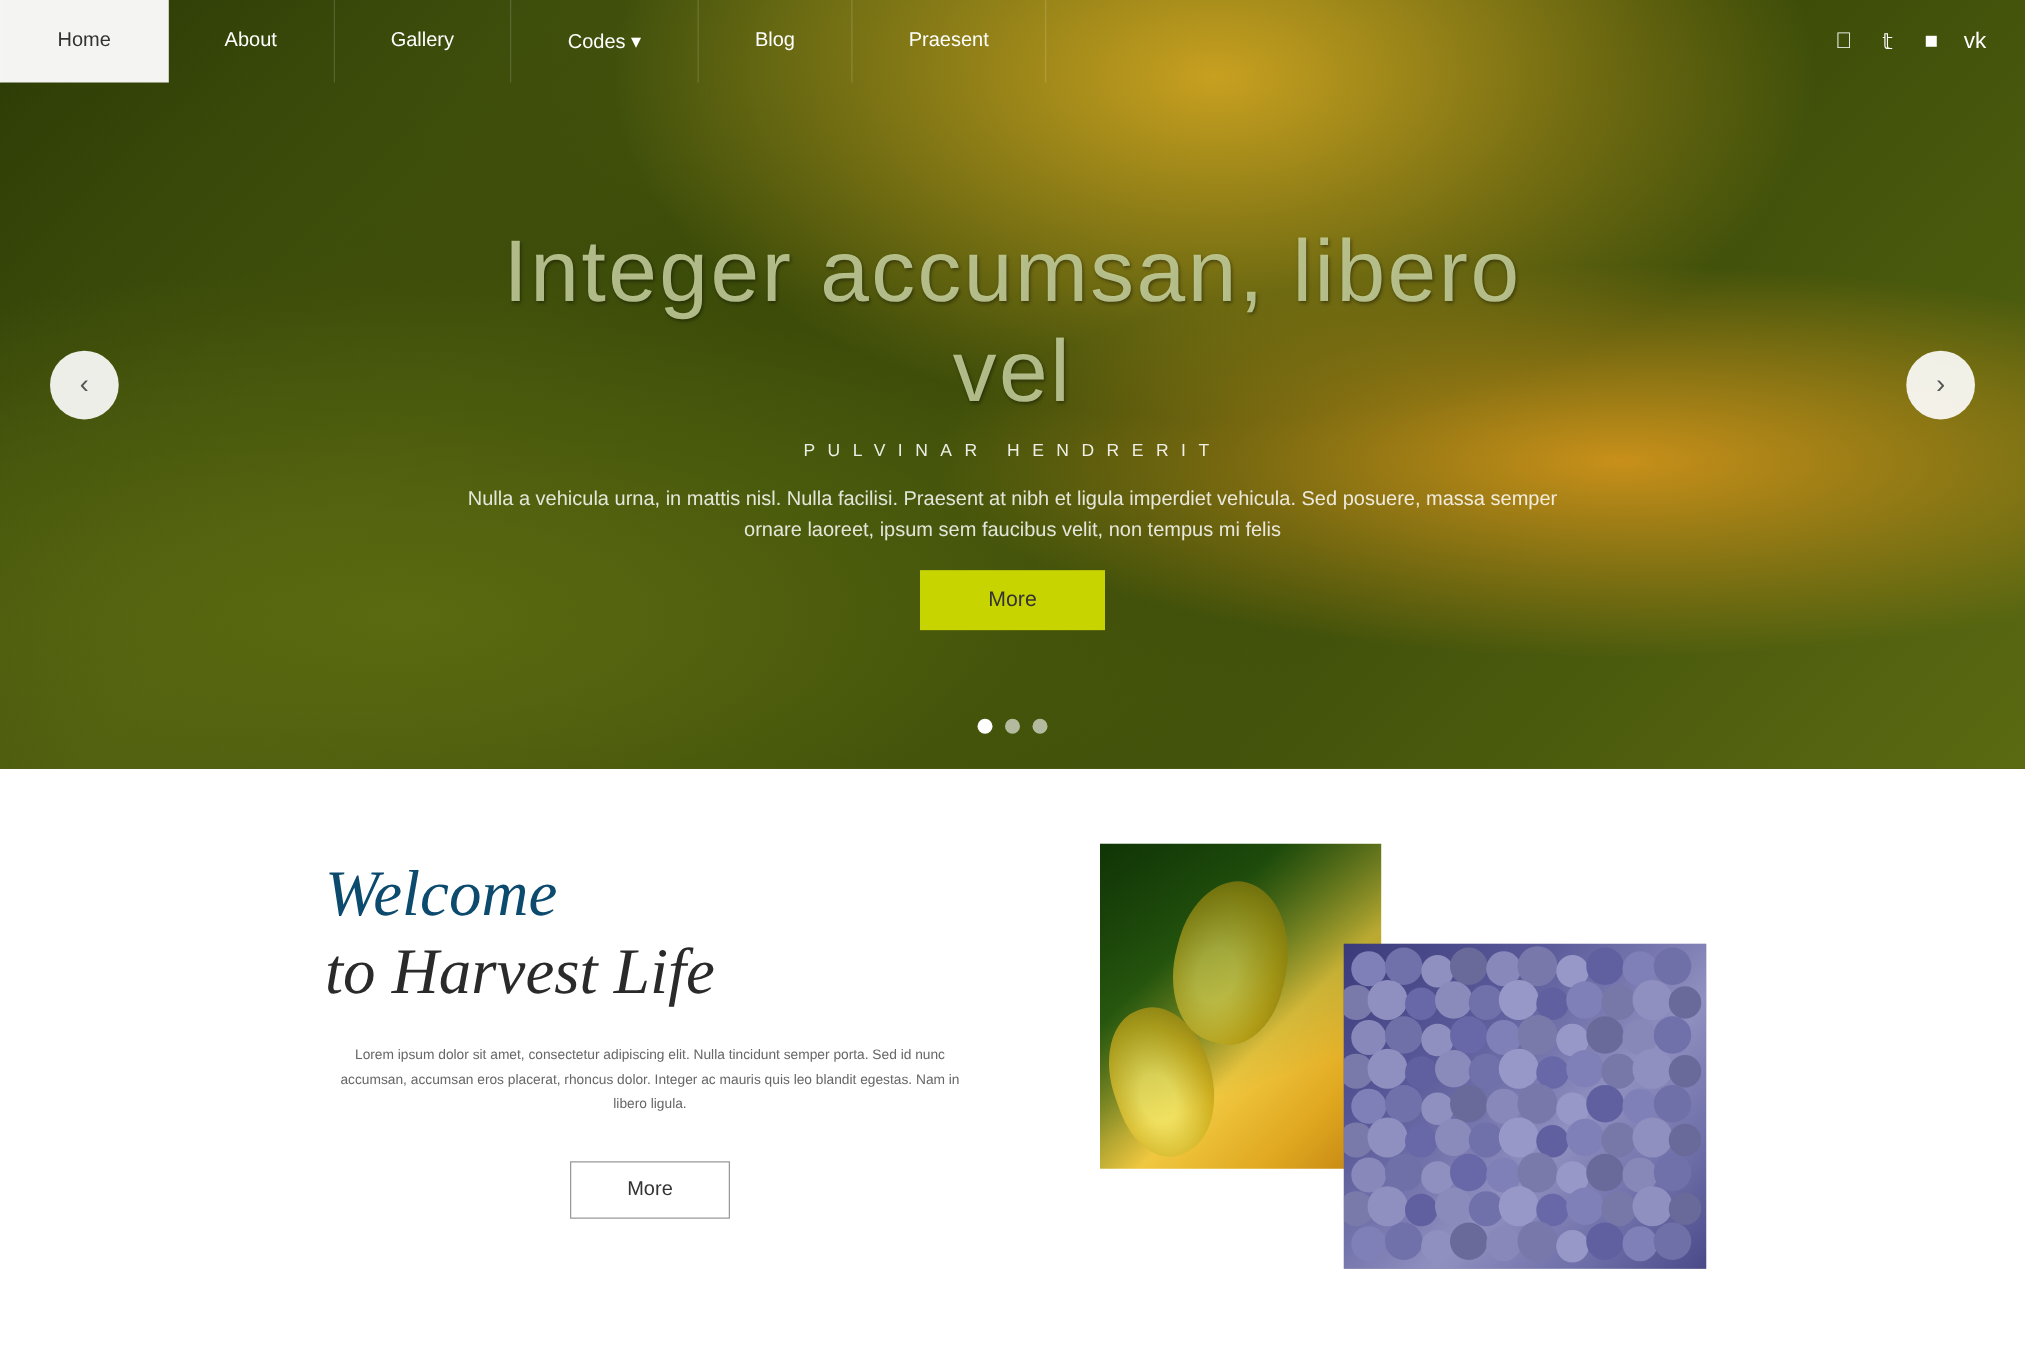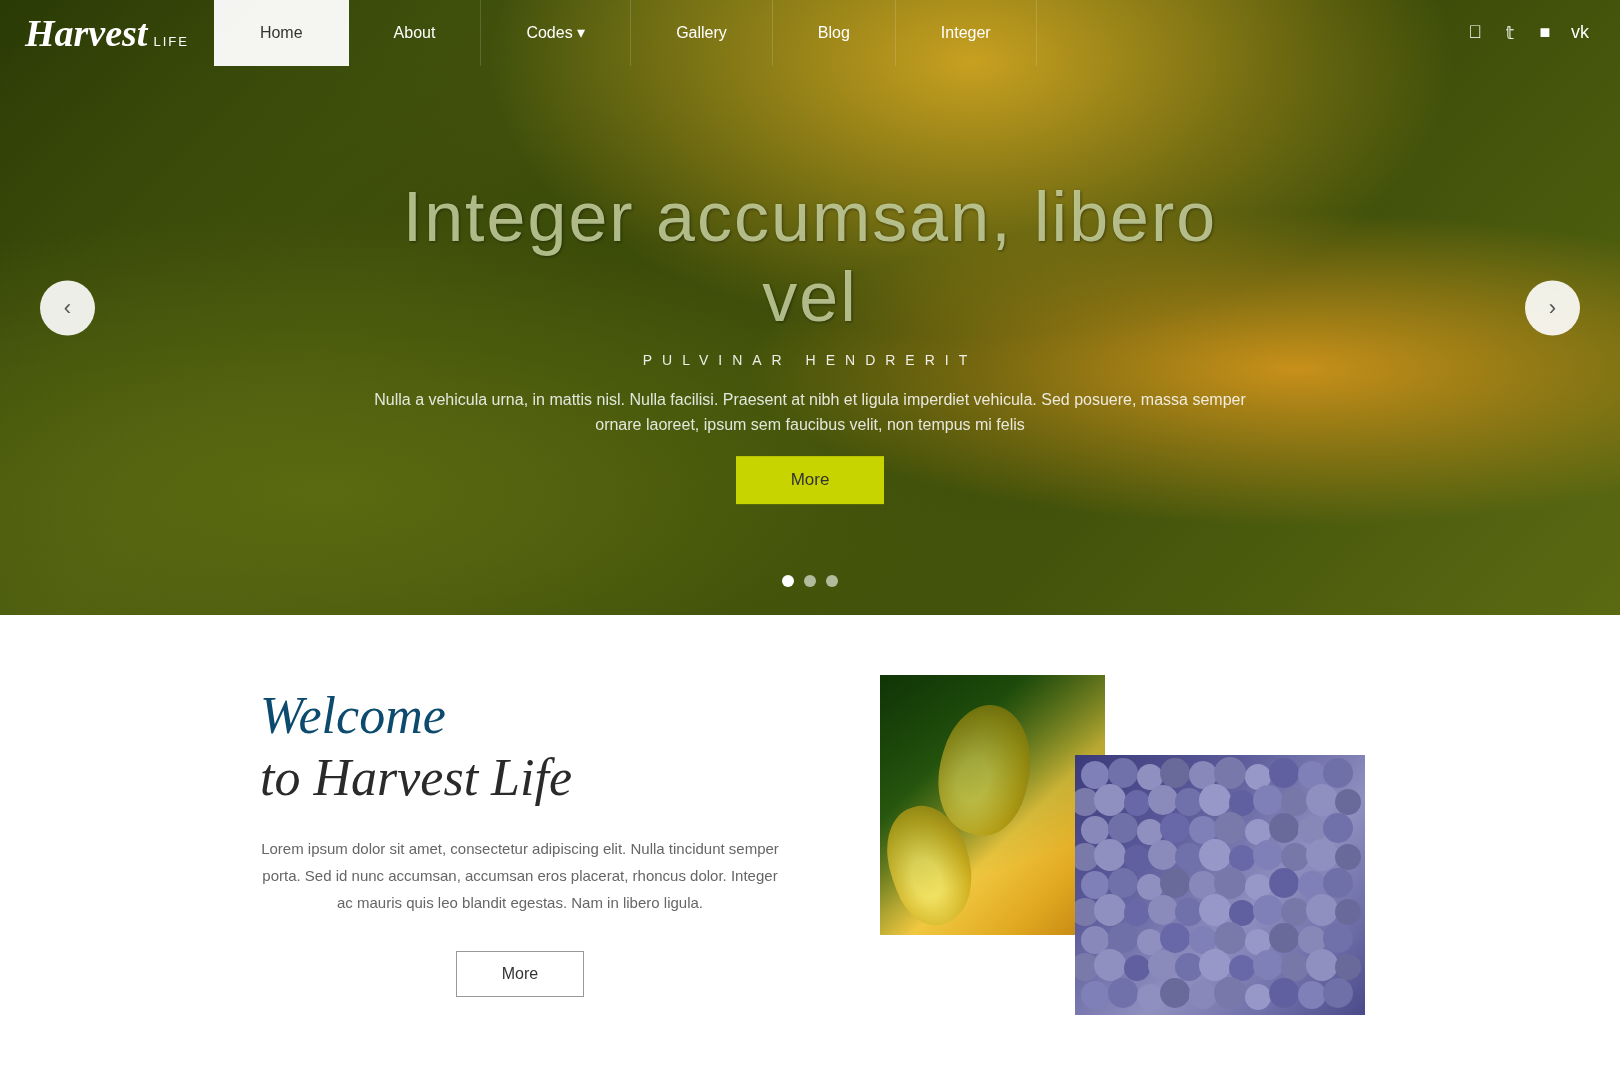--- a/index.html
+++ b/index.html
@@ -278,10 +278,6 @@
   <div class="hero-bg"></div>
 
   <nav class="navbar">
-    <div class="brand">
-      <span class="brand-name">Harvest</span>
-      <span class="brand-life">LIFE</span>
-    </div>
     <div class="nav-links">
       <div class="nav-item active">
         <span>Home</span>

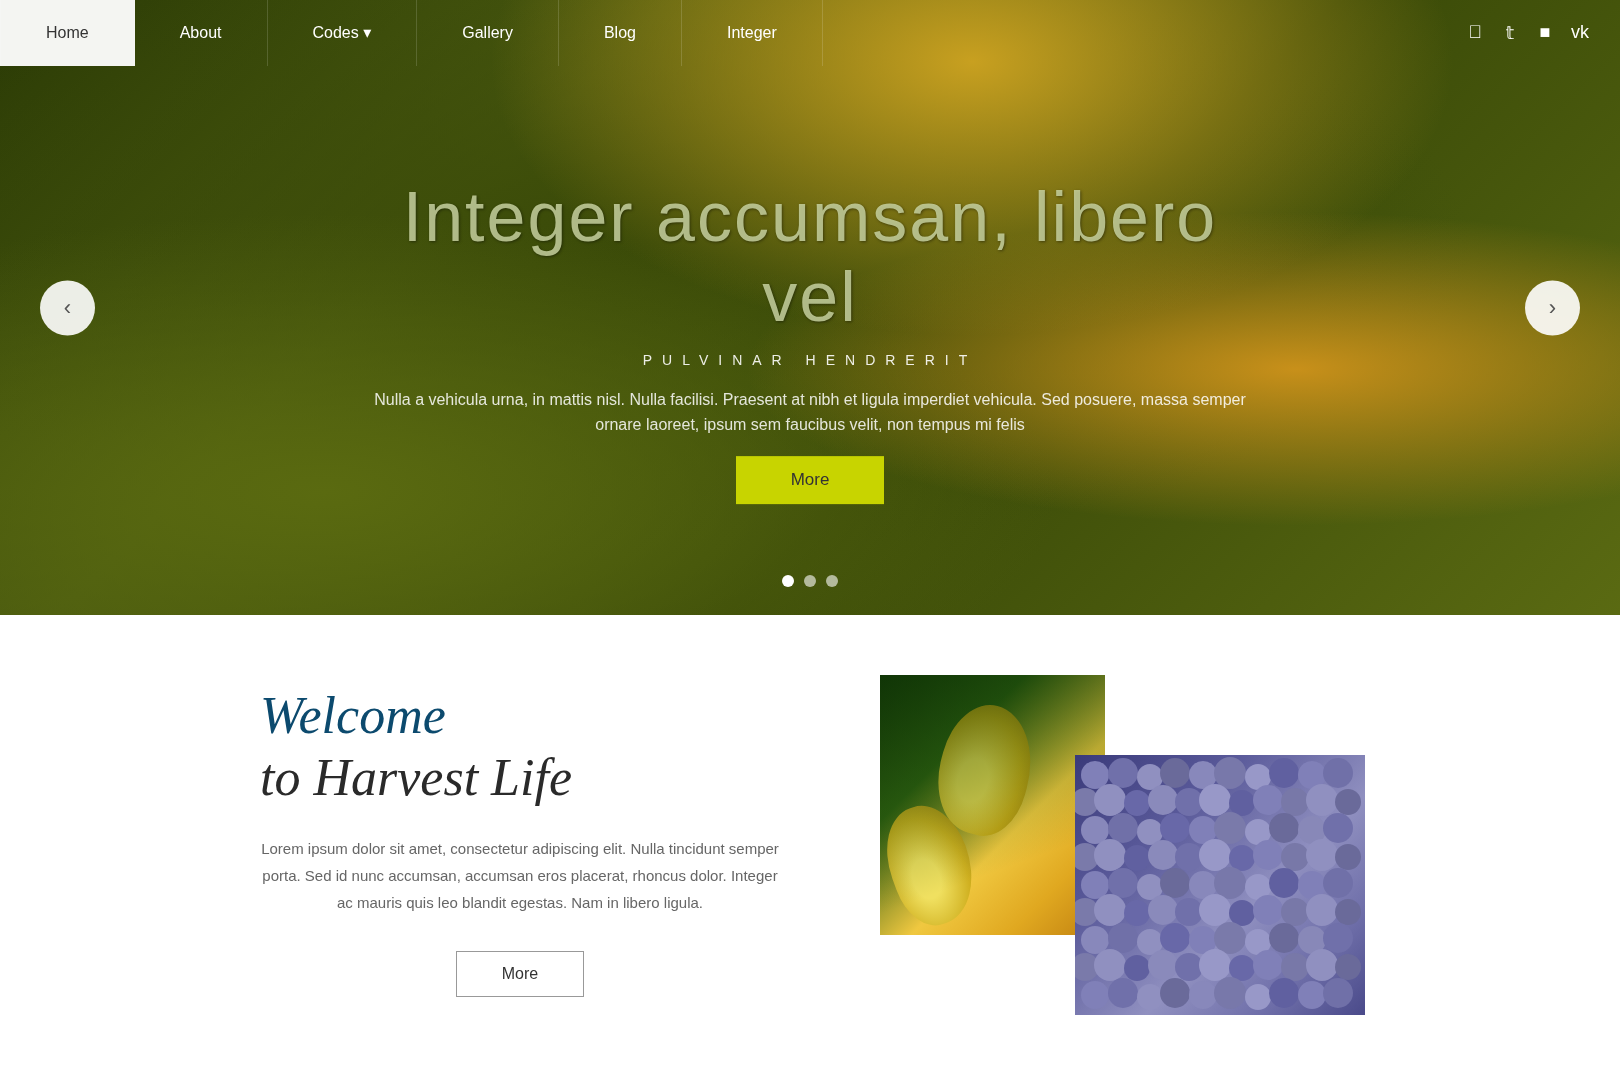--- a/index.html
+++ b/index.html
@@ -286,10 +286,10 @@
         <span>About</span>
       </div>
       <div class="nav-item">
+        <span>Gallery</span>
+      </div>
+      <div class="nav-item">
         <span>Codes ▾</span>
-      </div>
-      <div class="nav-item">
-        <span>Gallery</span>
       </div>
       <div class="nav-item">
         <span>Blog</span>

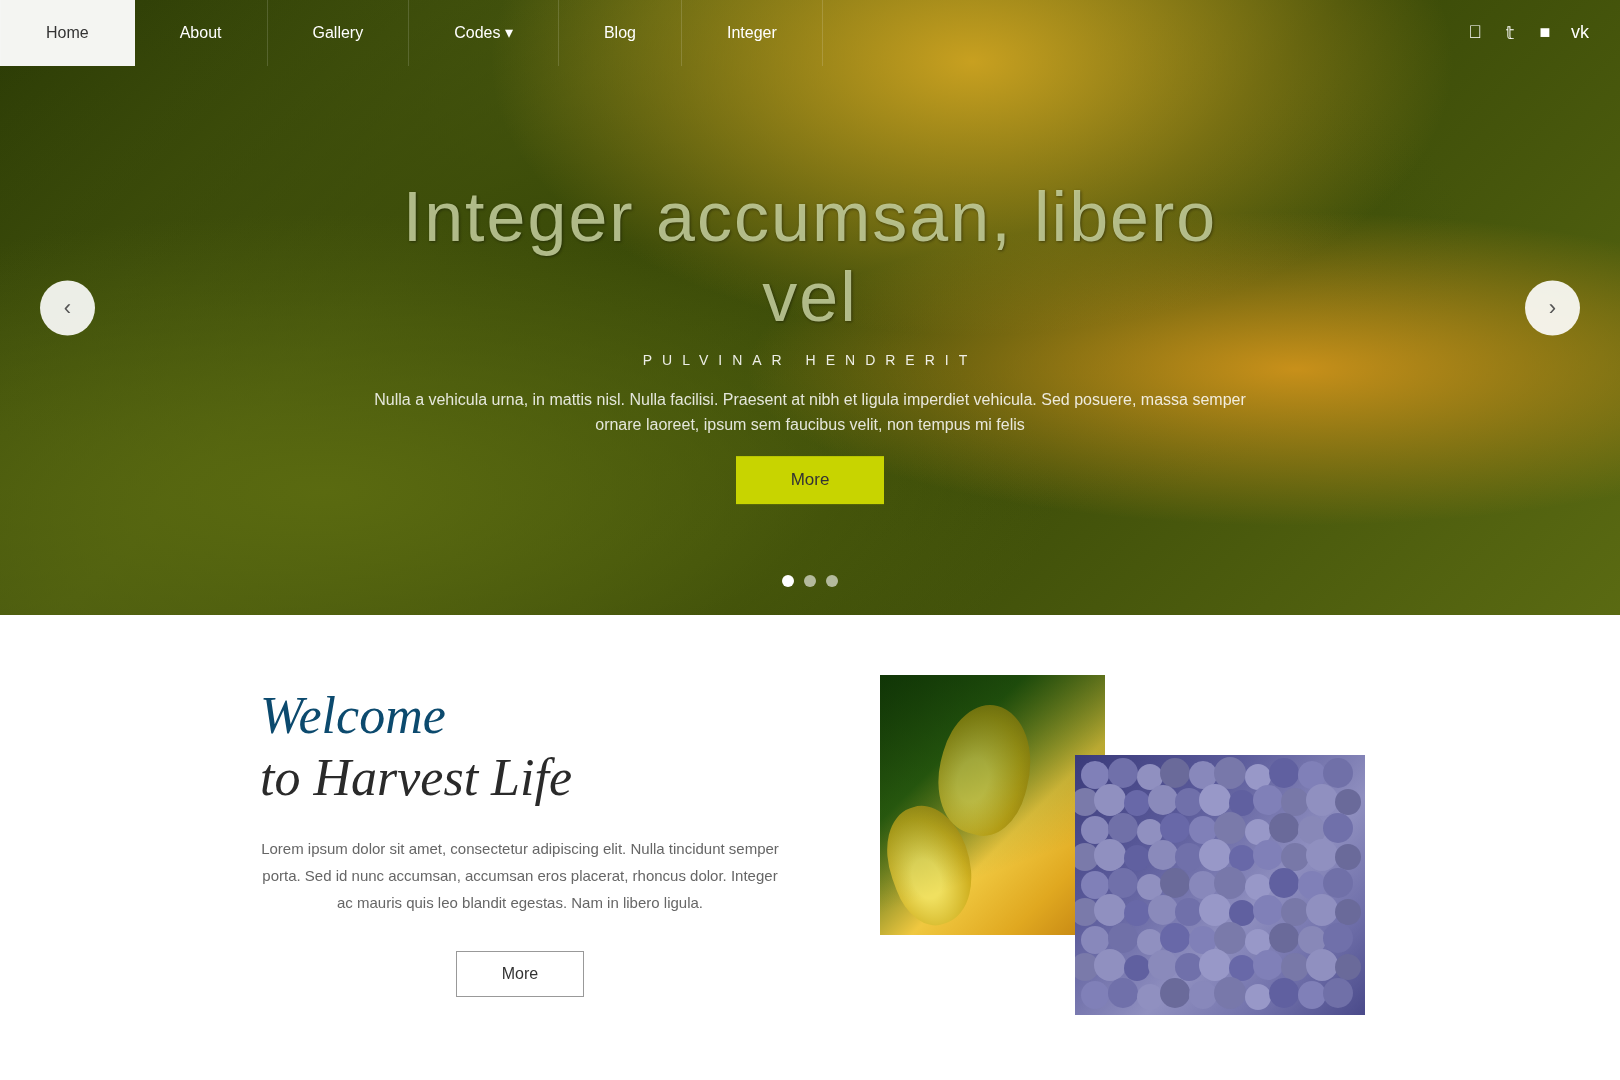--- a/index.html
+++ b/index.html
@@ -295,7 +295,7 @@
         <span>Blog</span>
       </div>
       <div class="nav-item">
-        <span>Integer</span>
+        <span>Praesent</span>
       </div>
     </div>
     <div class="social-icons">

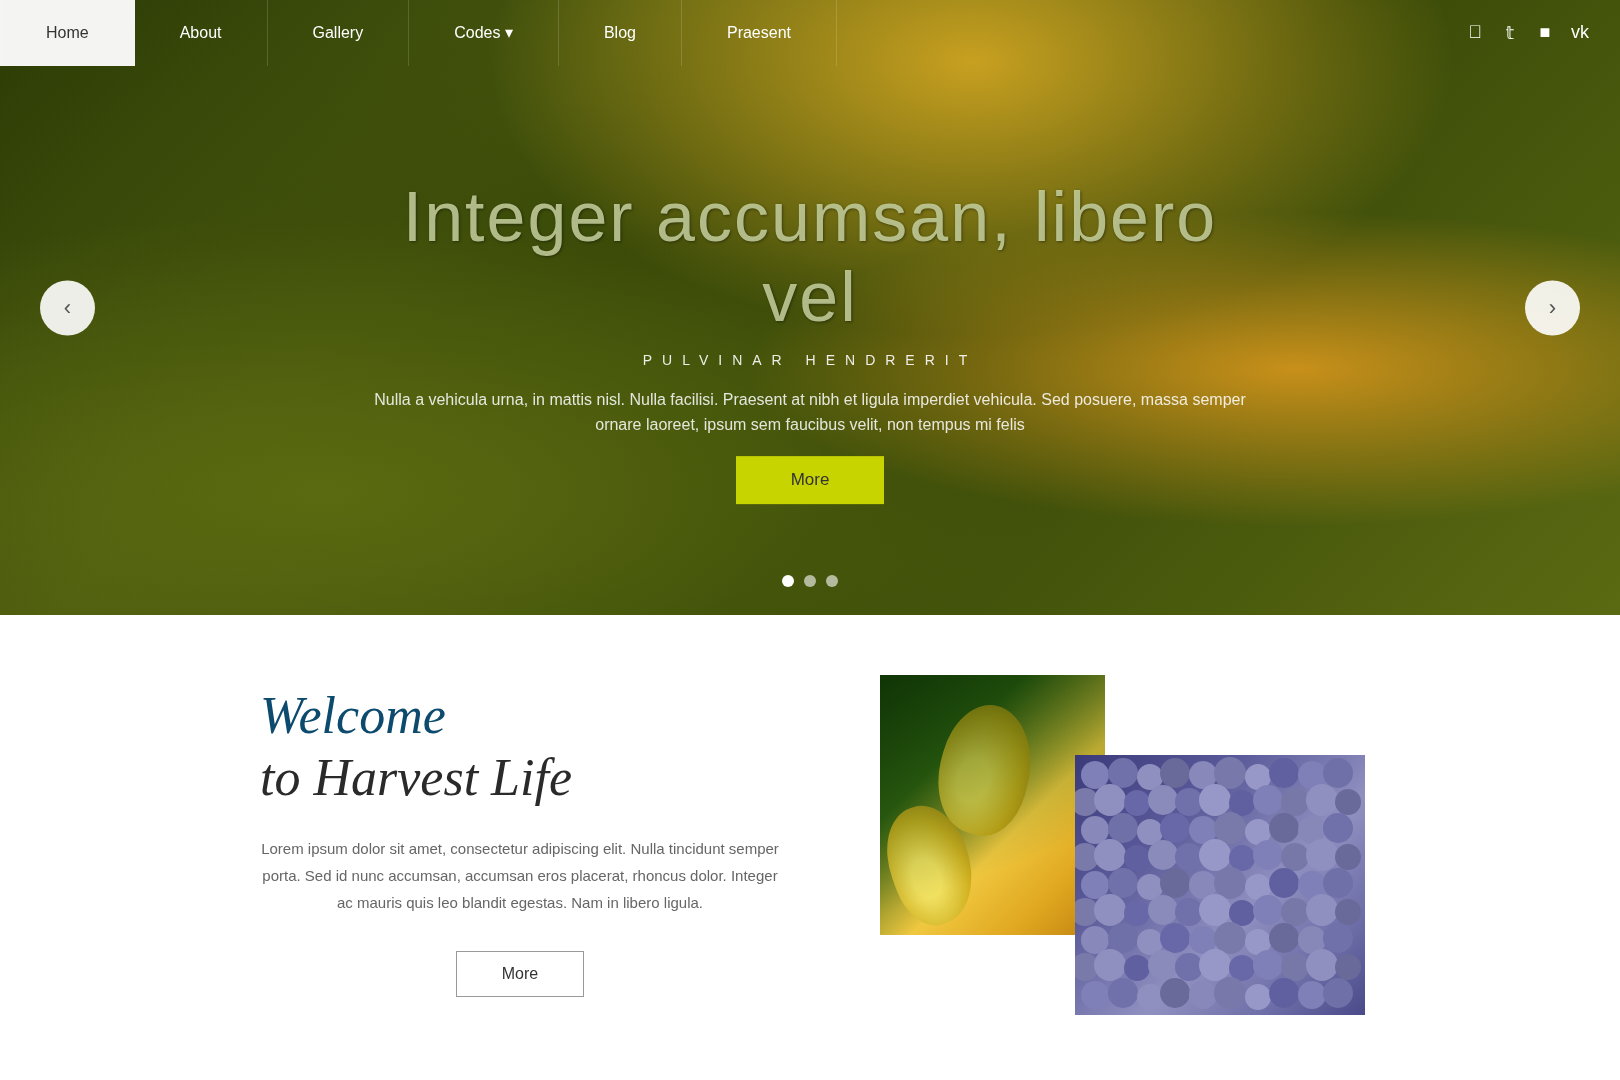--- a/index.html
+++ b/index.html
@@ -226,7 +226,7 @@
     }
 
     .welcome-desc {
-      font-size: 15px;
+      font-size: 11px;
       color: #666;
       line-height: 1.8;
       text-align: center;

